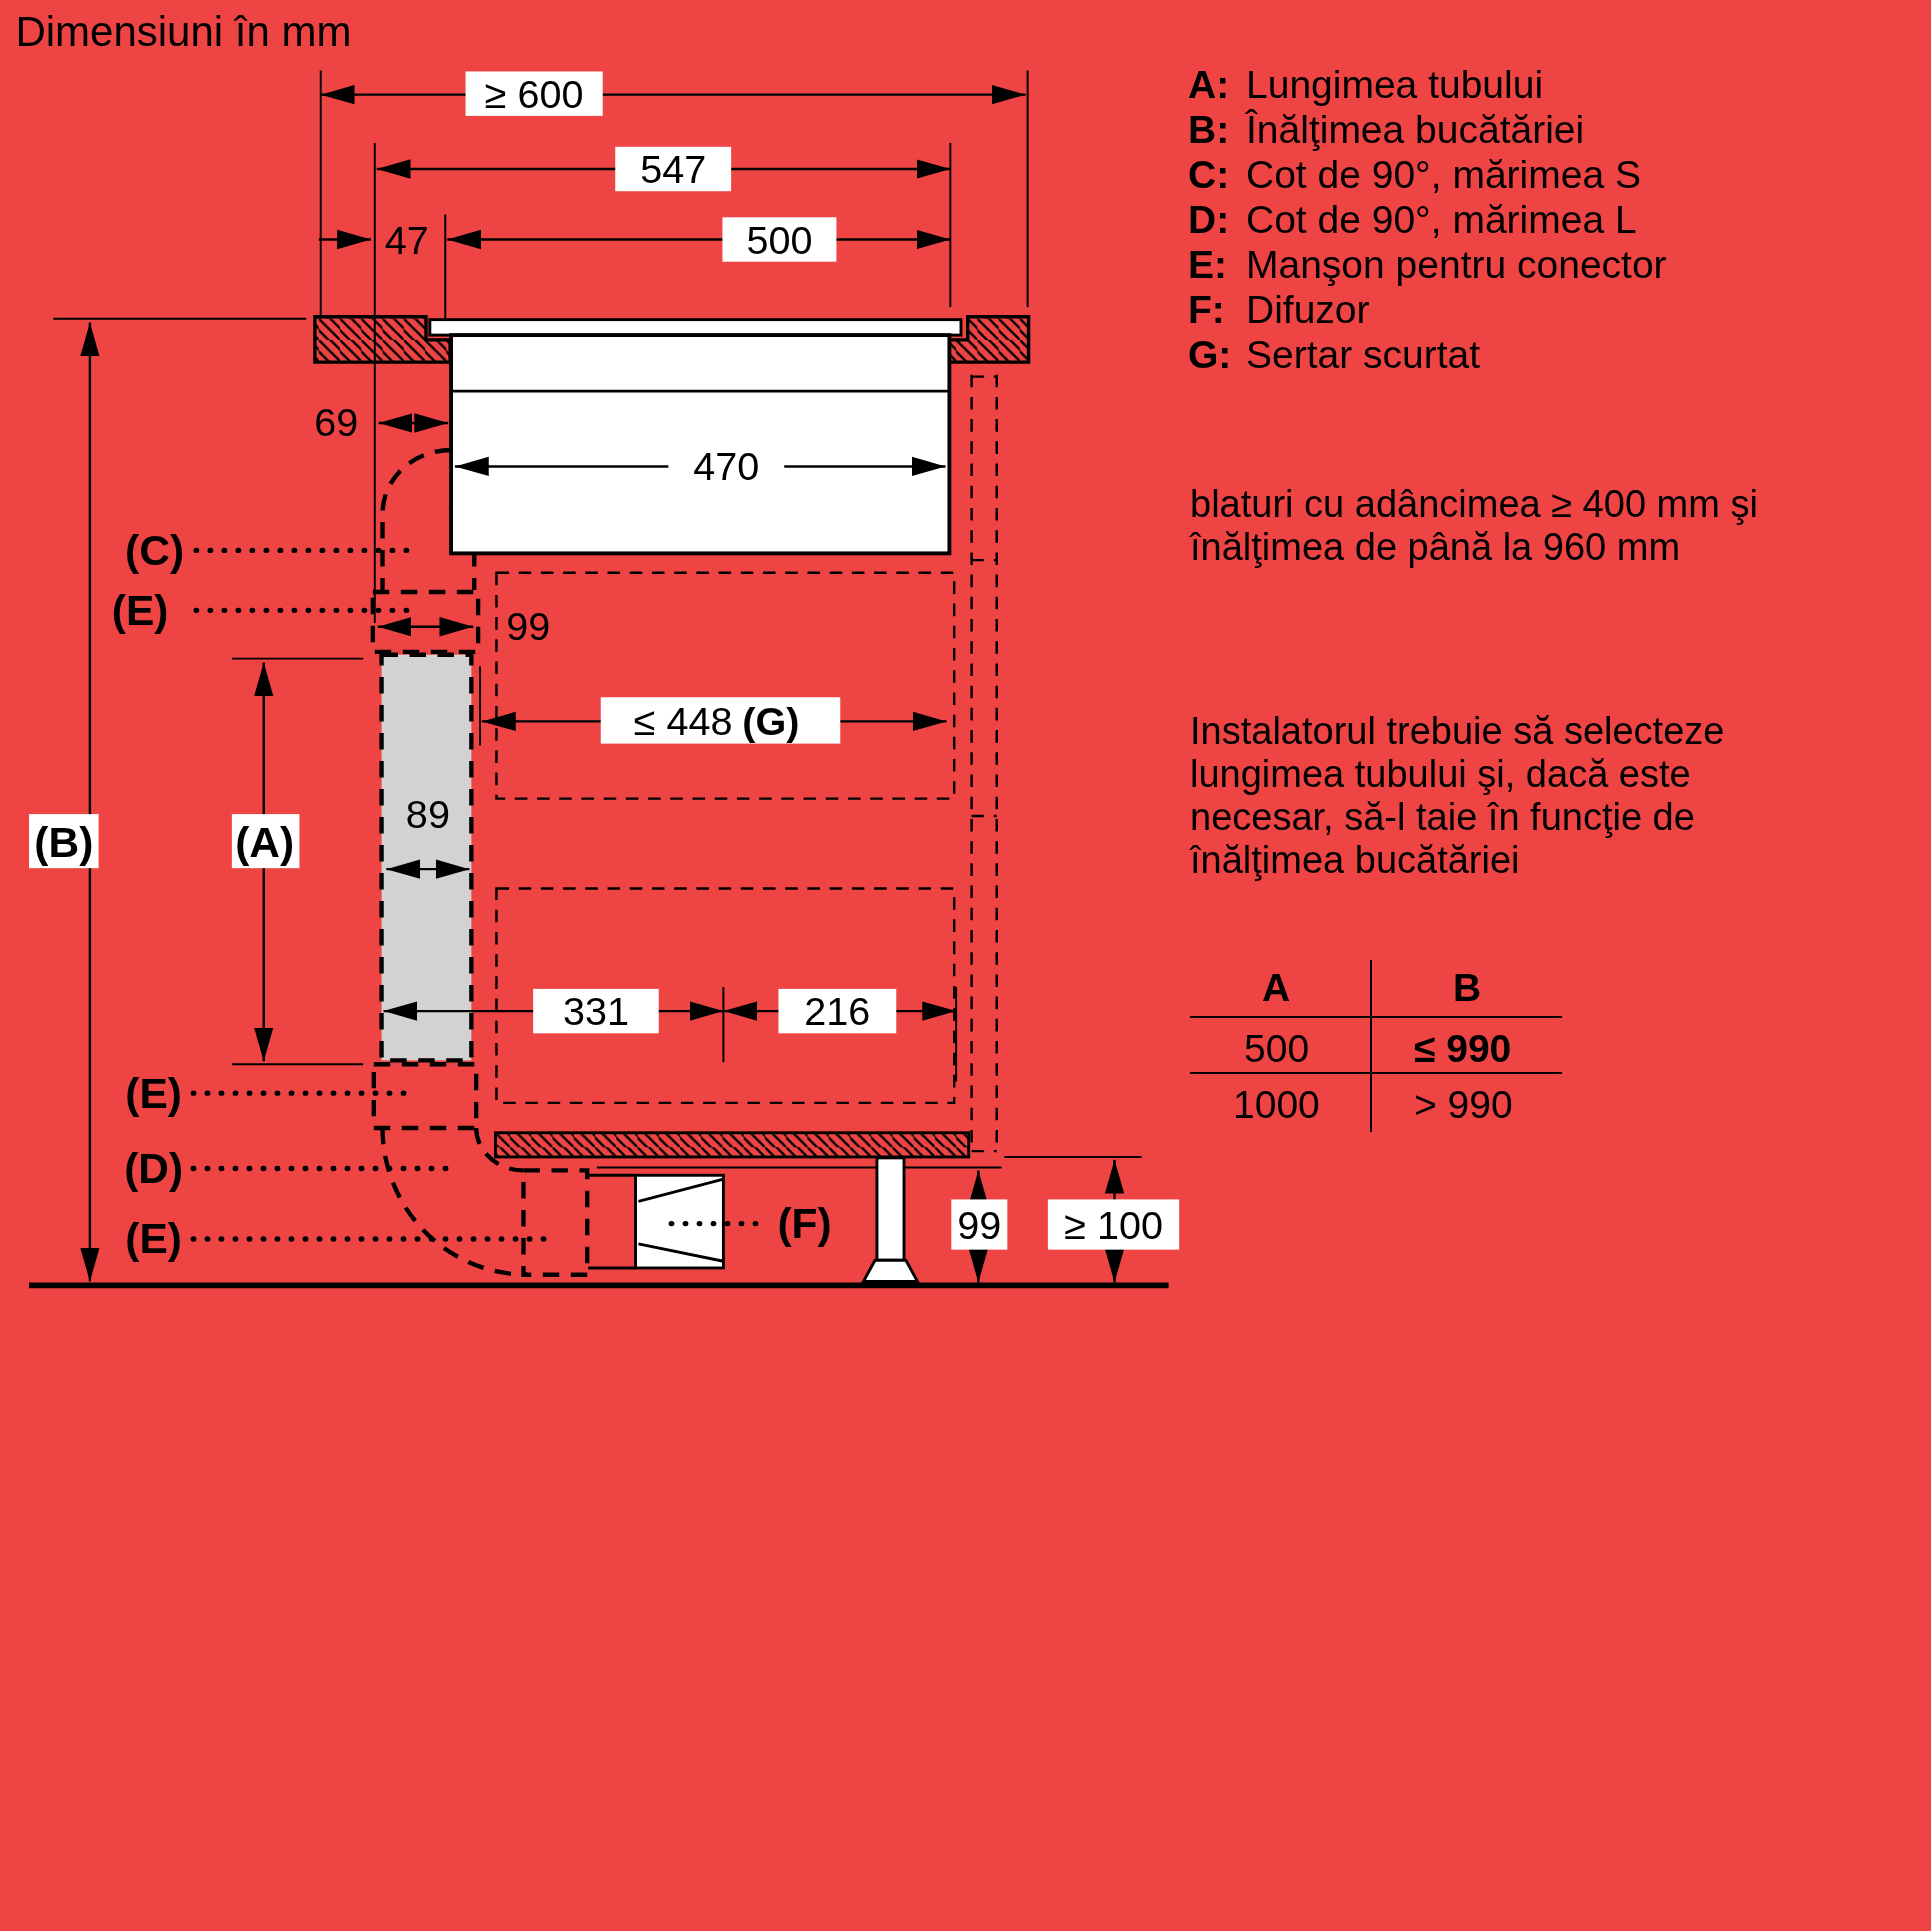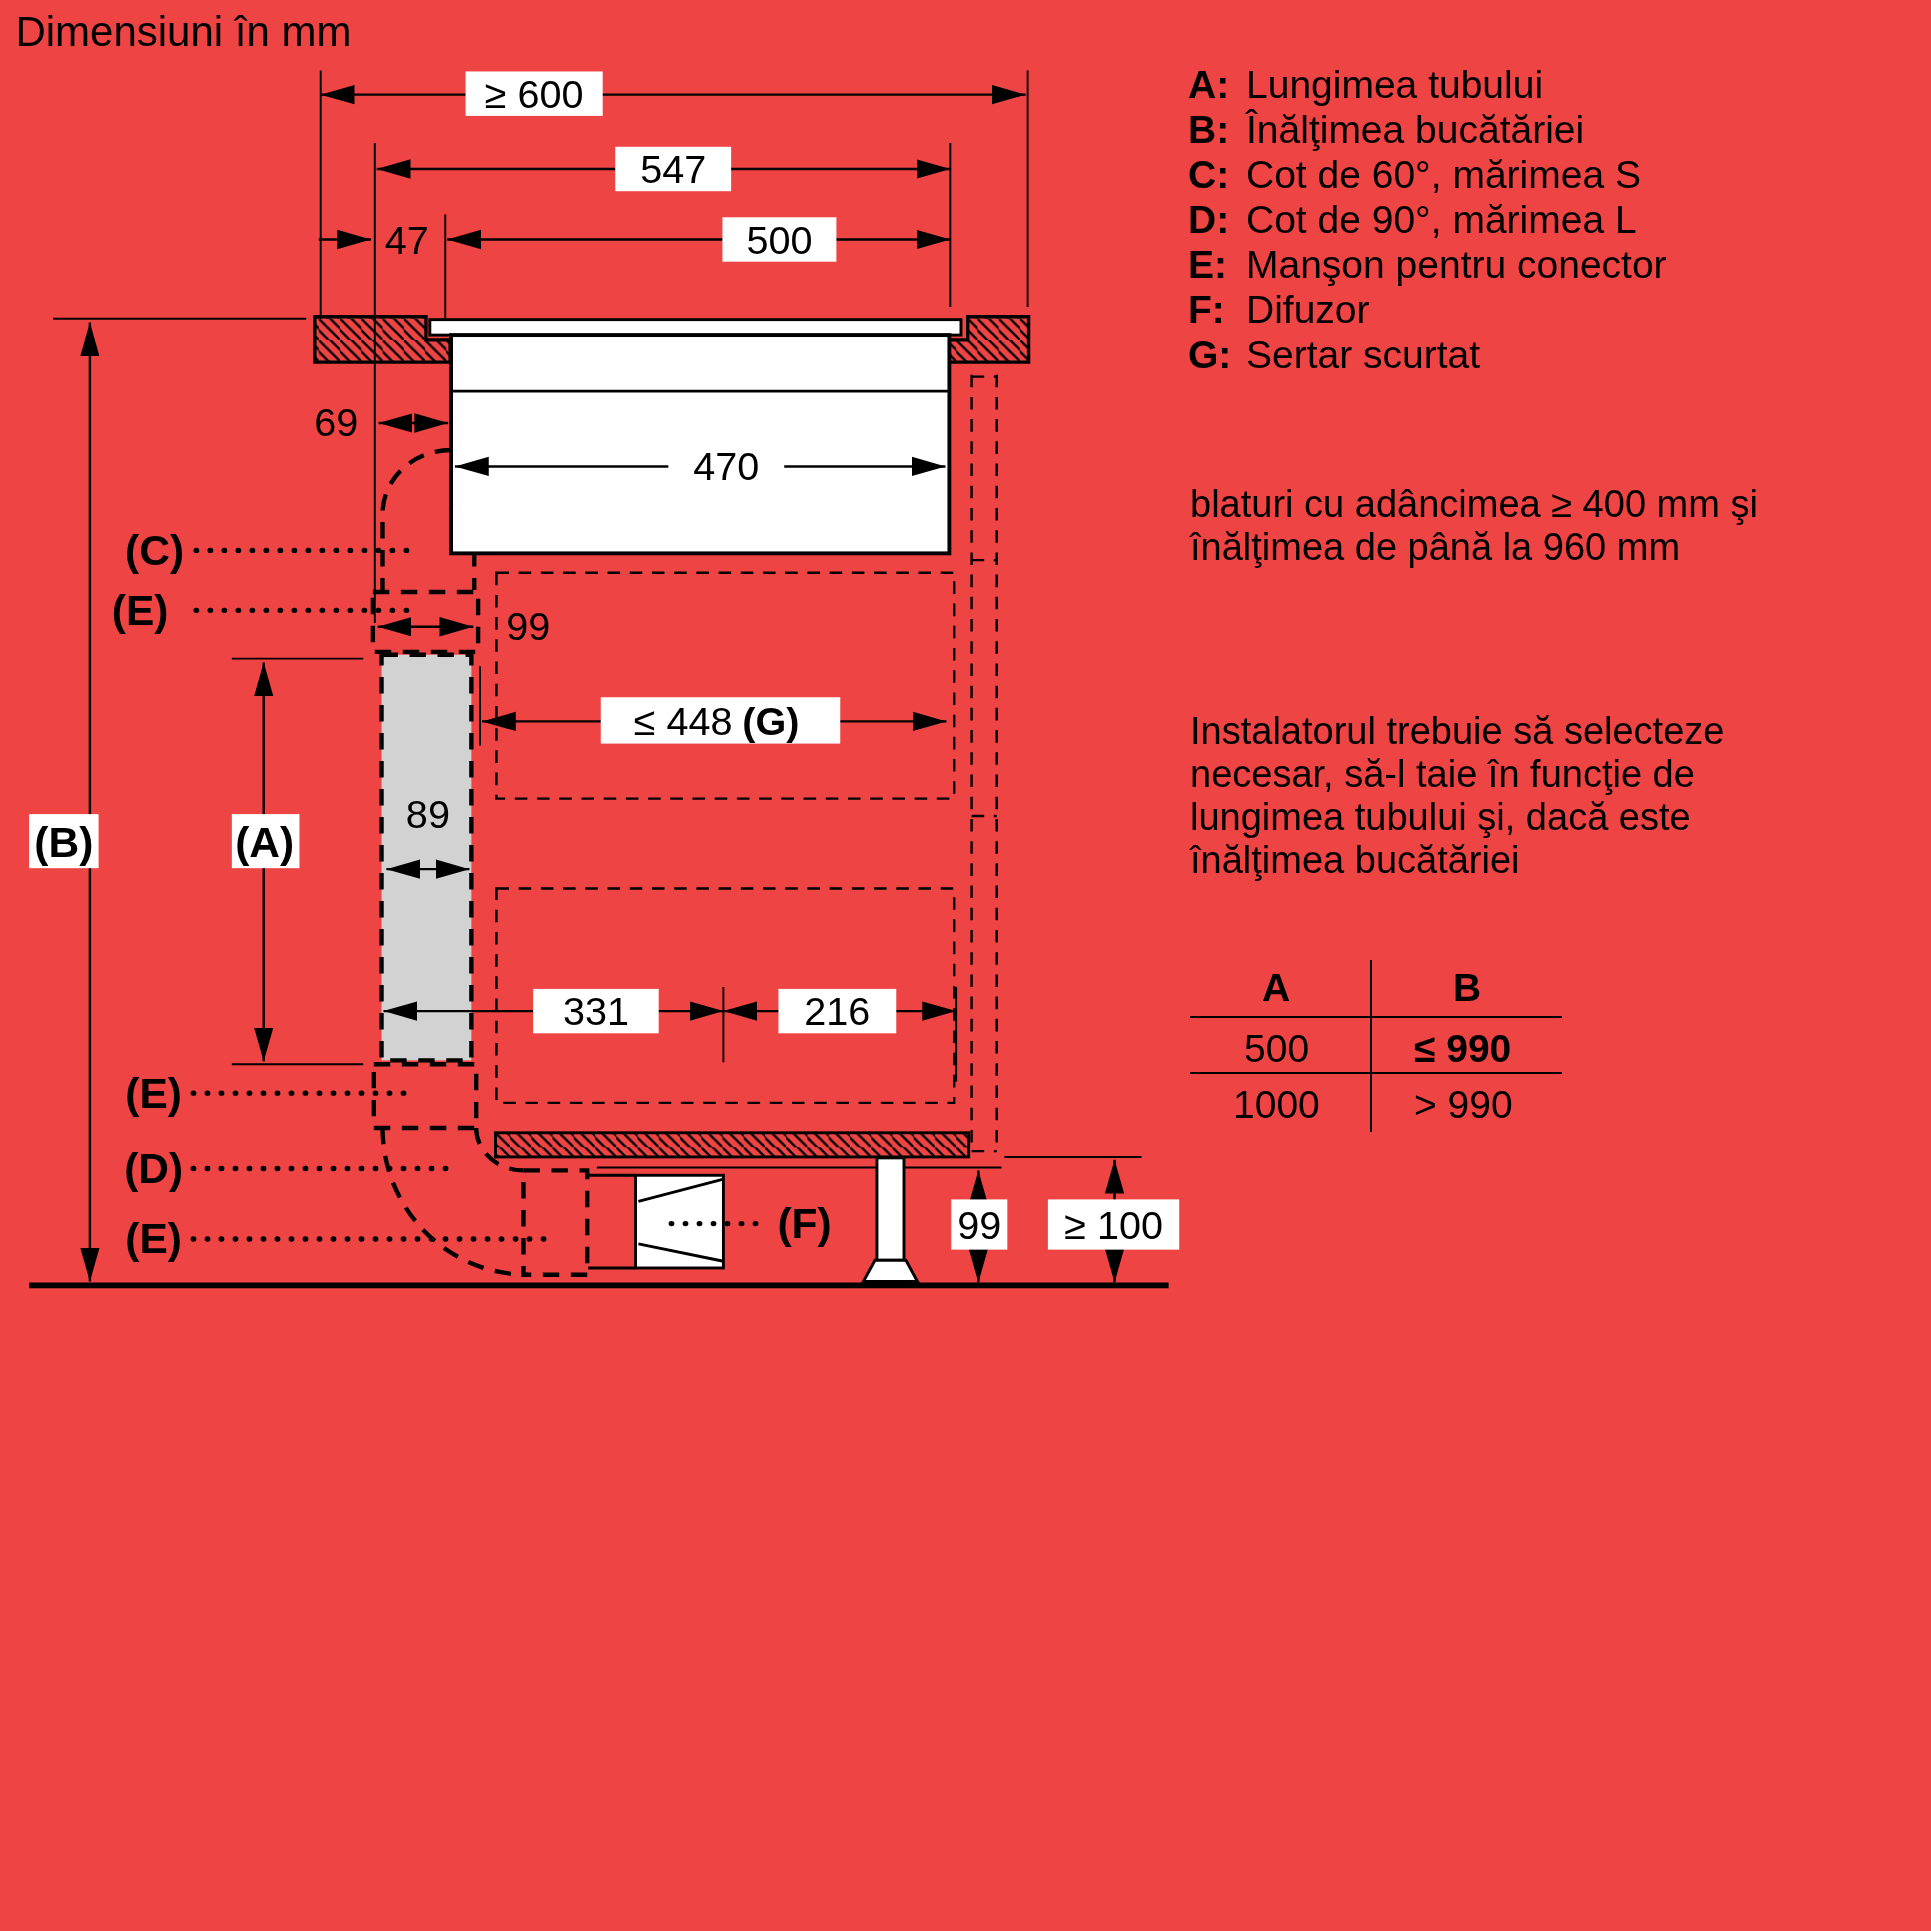--- a/index.html
+++ b/index.html
@@ -175,7 +175,7 @@
     </div>
     <div class="legend-row">
       <span class="legend-key">C:</span>
-      <span>Cot de 60°, mărimea S</span>
+      <span>Cot de 90°, mărimea S</span>
     </div>
     <div class="legend-row">
       <span class="legend-key">D:</span>

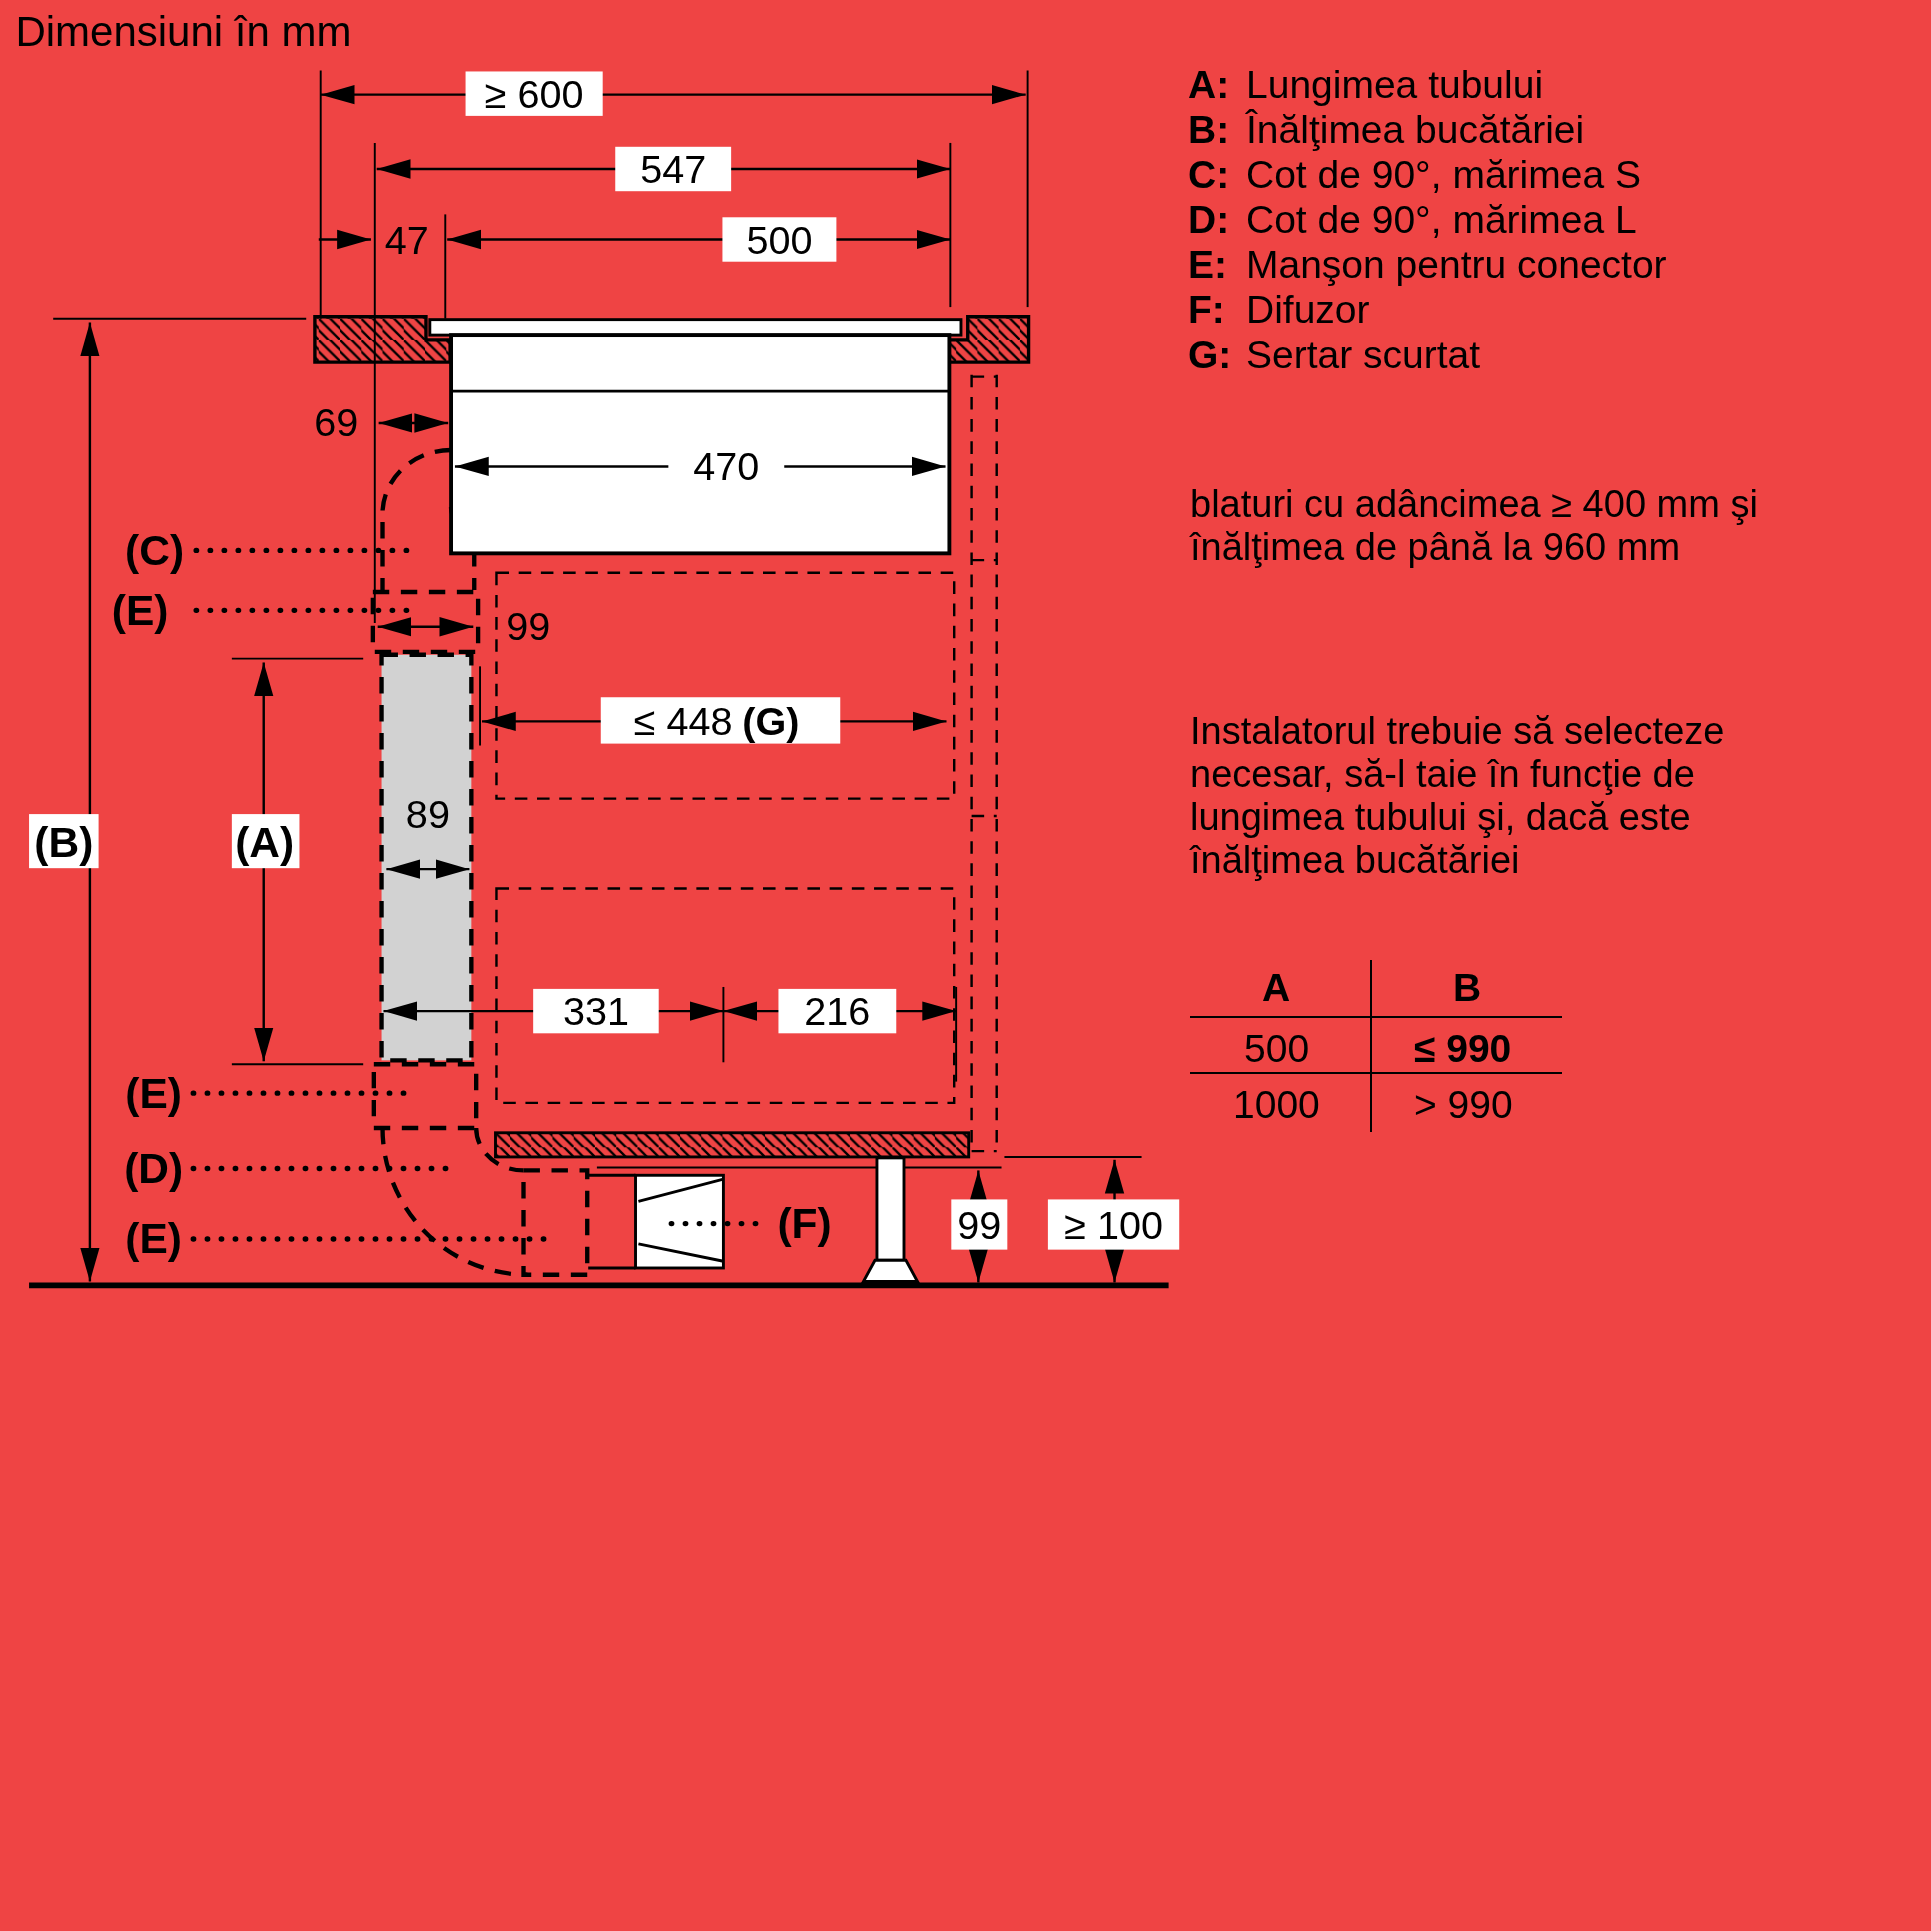--- a/index.html
+++ b/index.html
@@ -201,8 +201,8 @@
   </div>
   <div class="note" id="note2">
     <div>Instalatorul trebuie să selecteze</div>
+    <div>lungimea tubului şi, dacă este</div>
     <div>necesar, să-l taie în funcţie de</div>
-    <div>lungimea tubului şi, dacă este</div>
     <div>înălţimea bucătăriei</div>
   </div>
 

